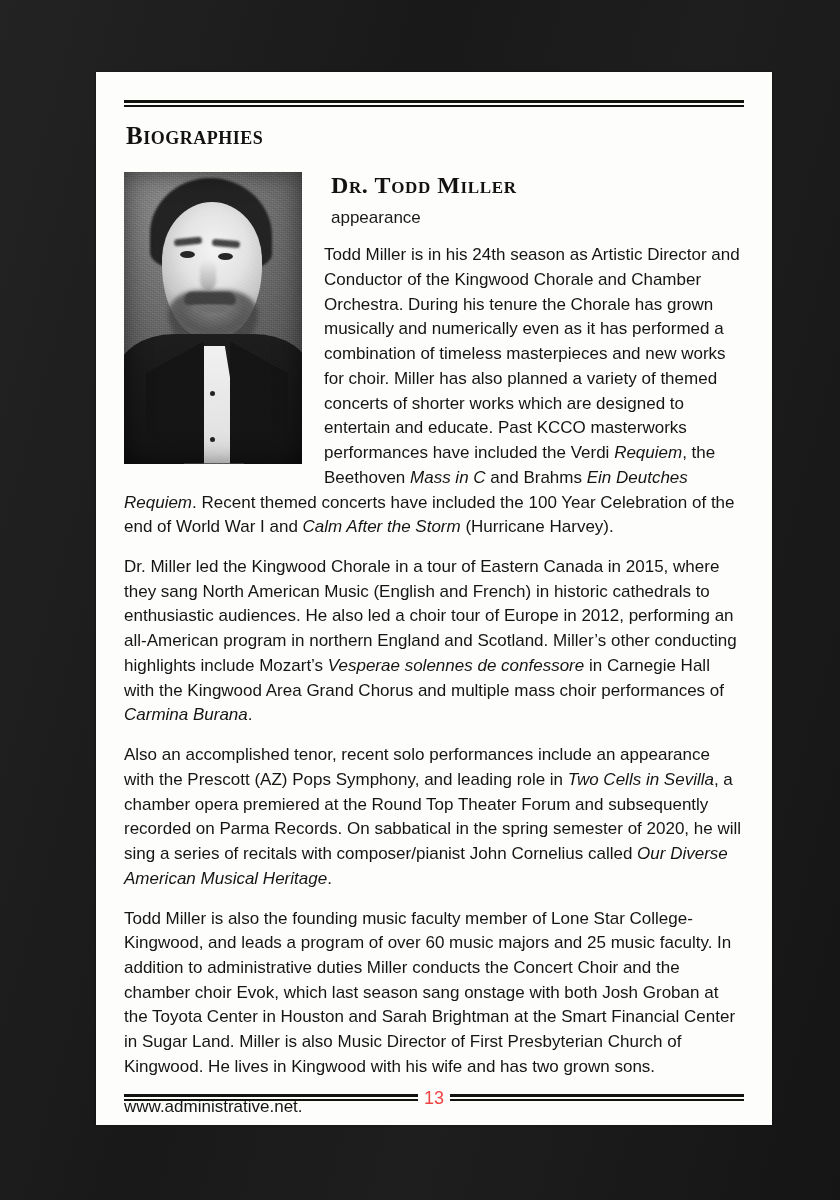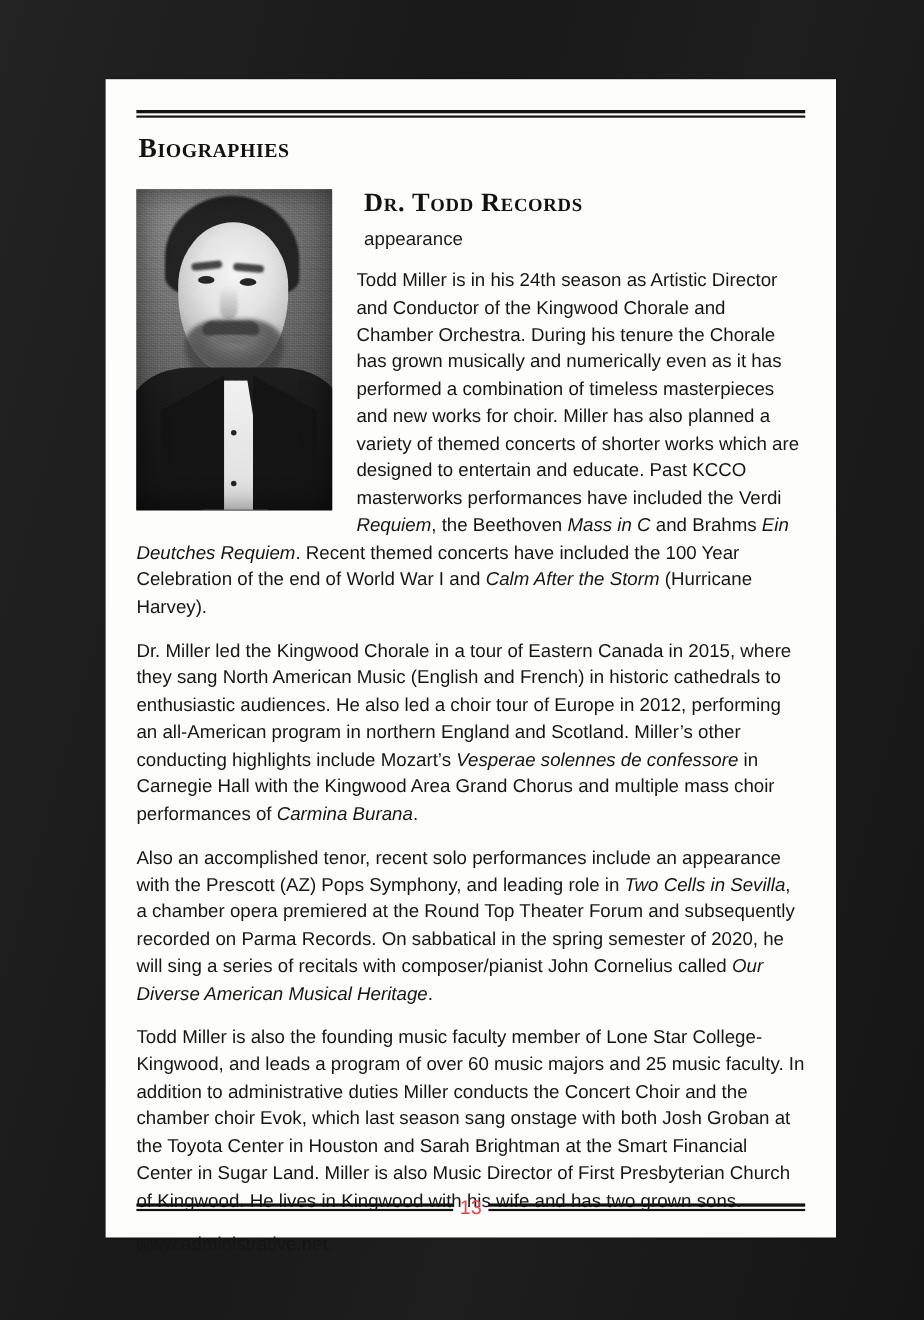--- a/index.html
+++ b/index.html
@@ -34,6 +34,7 @@
     height: 1053px;
     background: #fdfdfb;
     box-shadow: 0 0 2px rgba(0,0,0,0.55);
+    padding-left: 12px;
   }
 
   .page-inner {

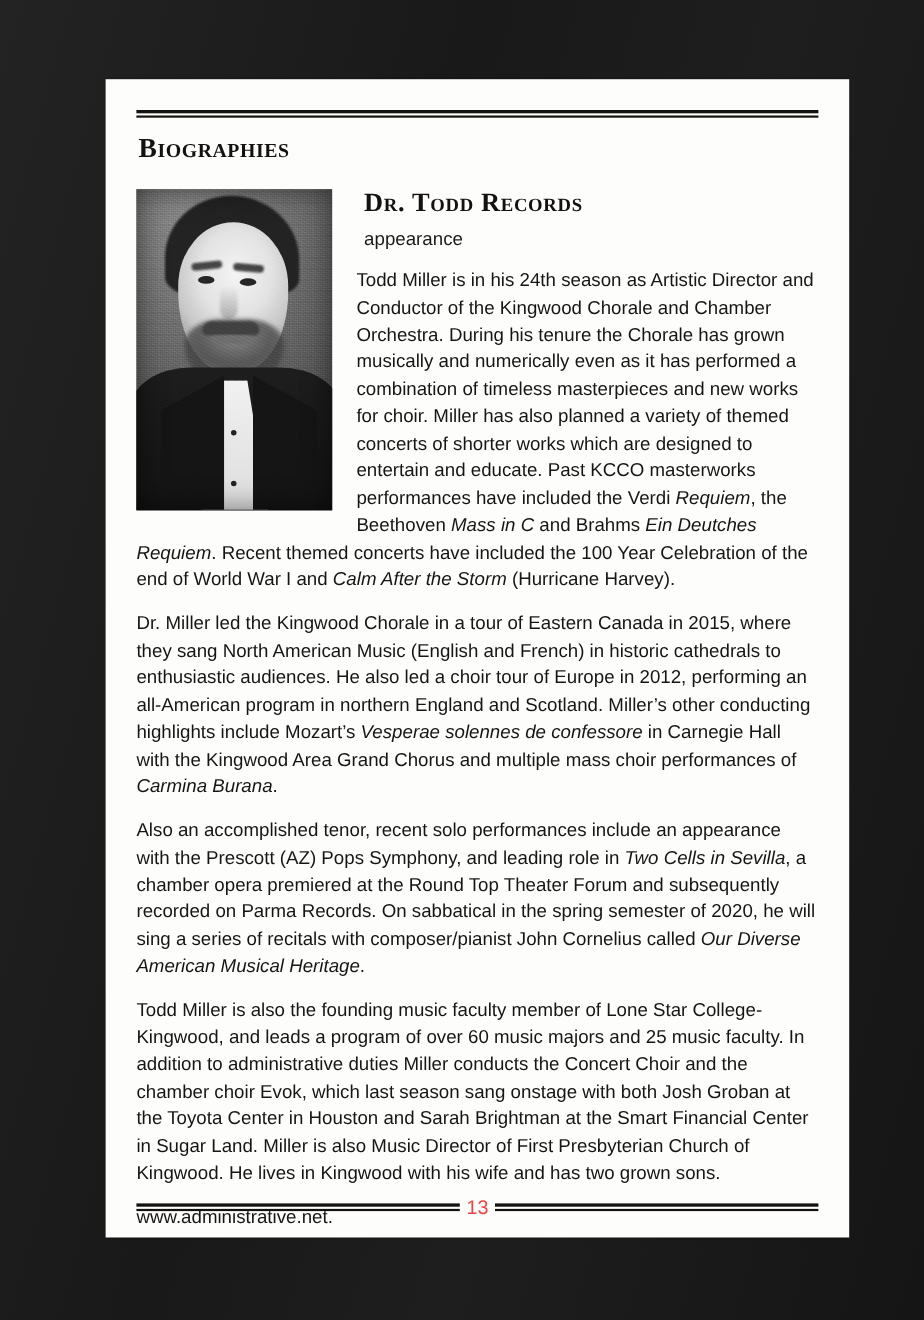--- a/index.html
+++ b/index.html
@@ -320,7 +320,7 @@
       </div>
 
       <div class="bio-head">
-        <h2 class="bio-name">Dr. Todd Records</h2>
+        <h2 class="bio-name">Dr. Todd Miller</h2>
         <p class="bio-role">appearance</p>
       </div>
 

